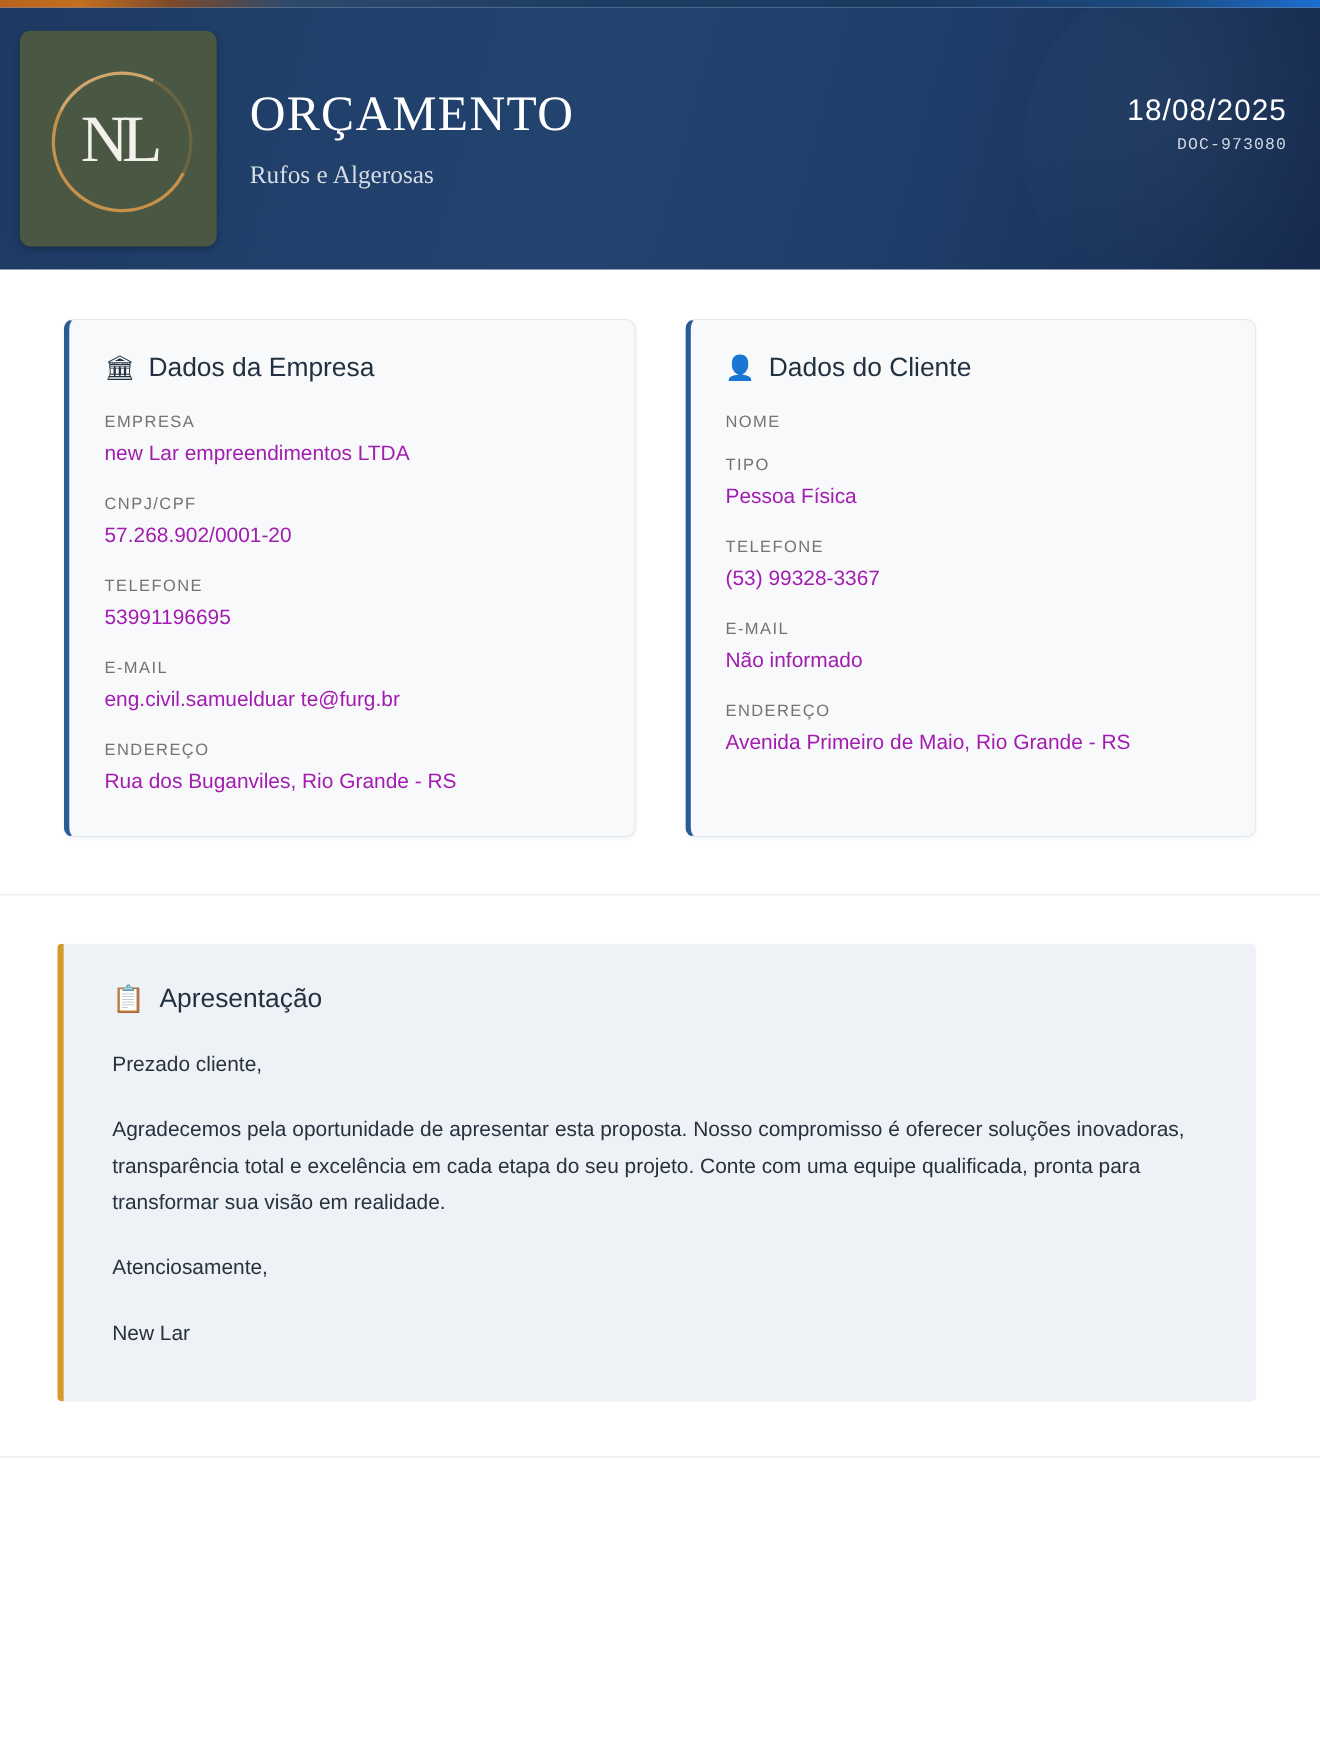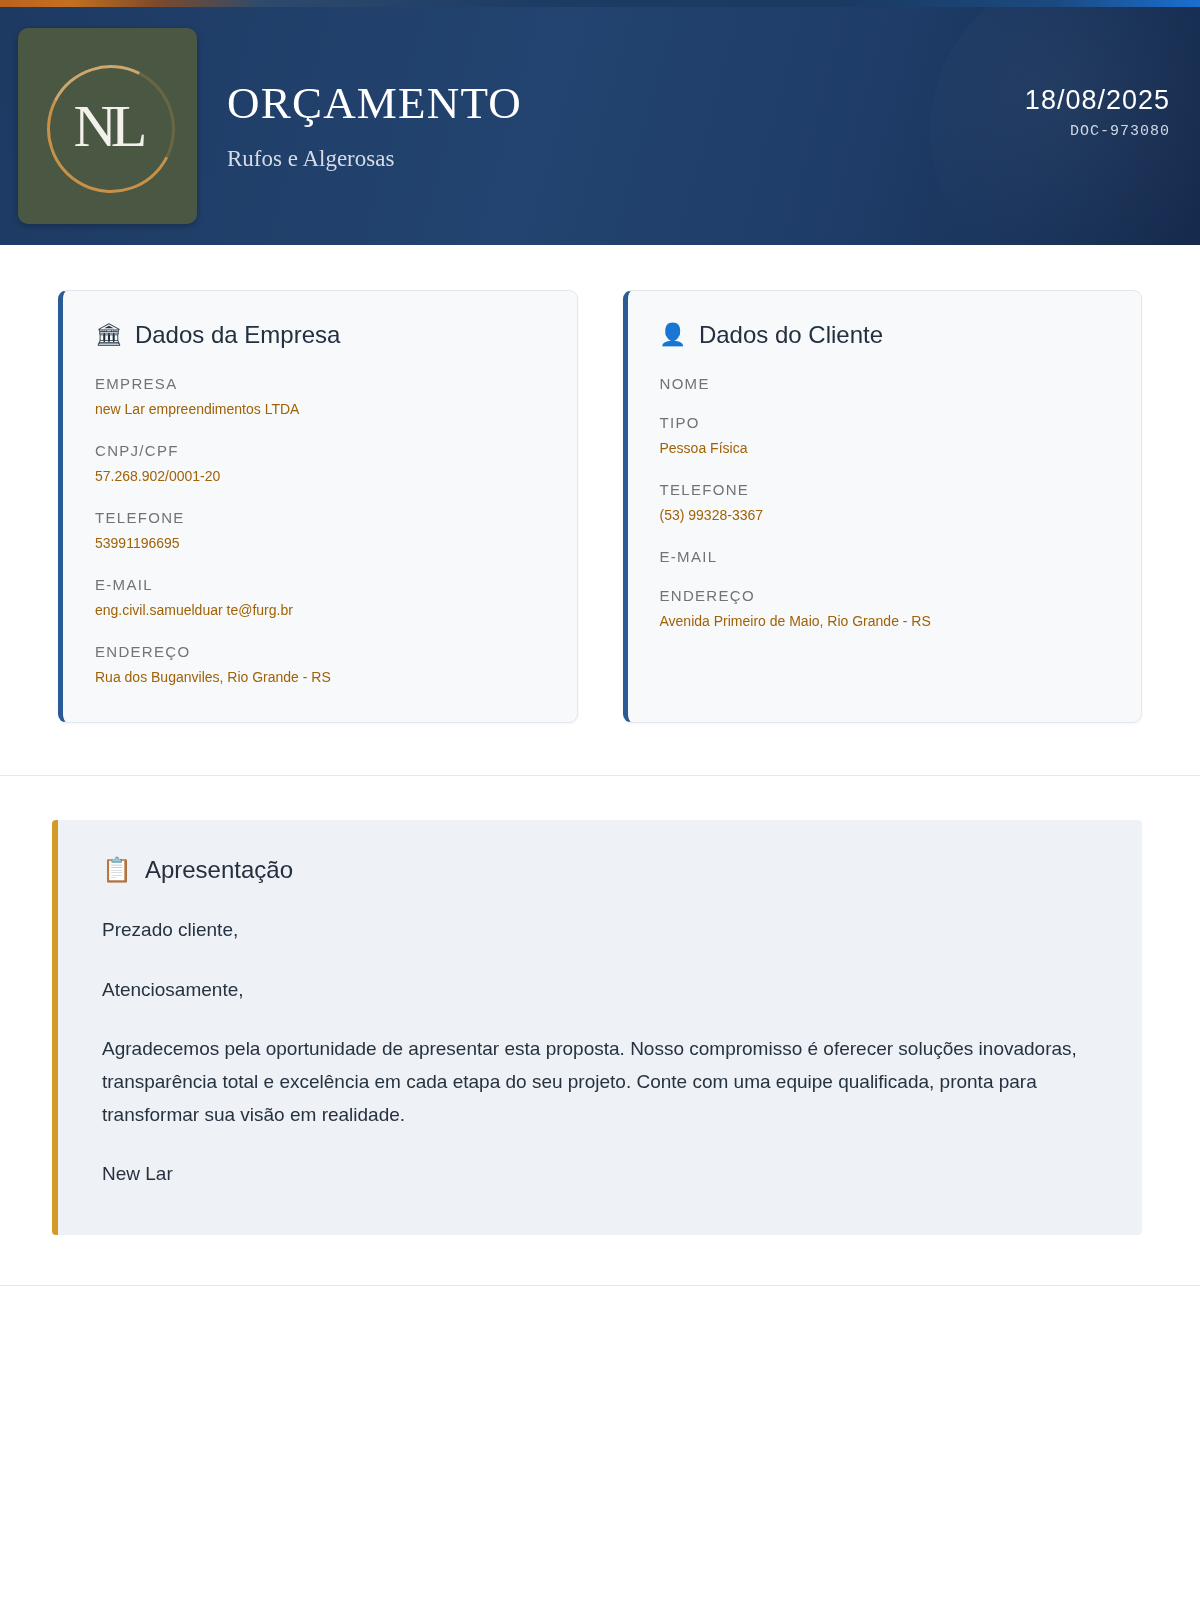--- a/index.html
+++ b/index.html
@@ -166,8 +166,8 @@
   }
   .field-label:first-of-type { margin-top: 0; }
   .field-value {
-    font-size: 14px;
-    color: #a16207;
+    font-size: 19px;
+    color: #a21caf;
     margin-top: 7px;
     line-height: 1.5;
   }

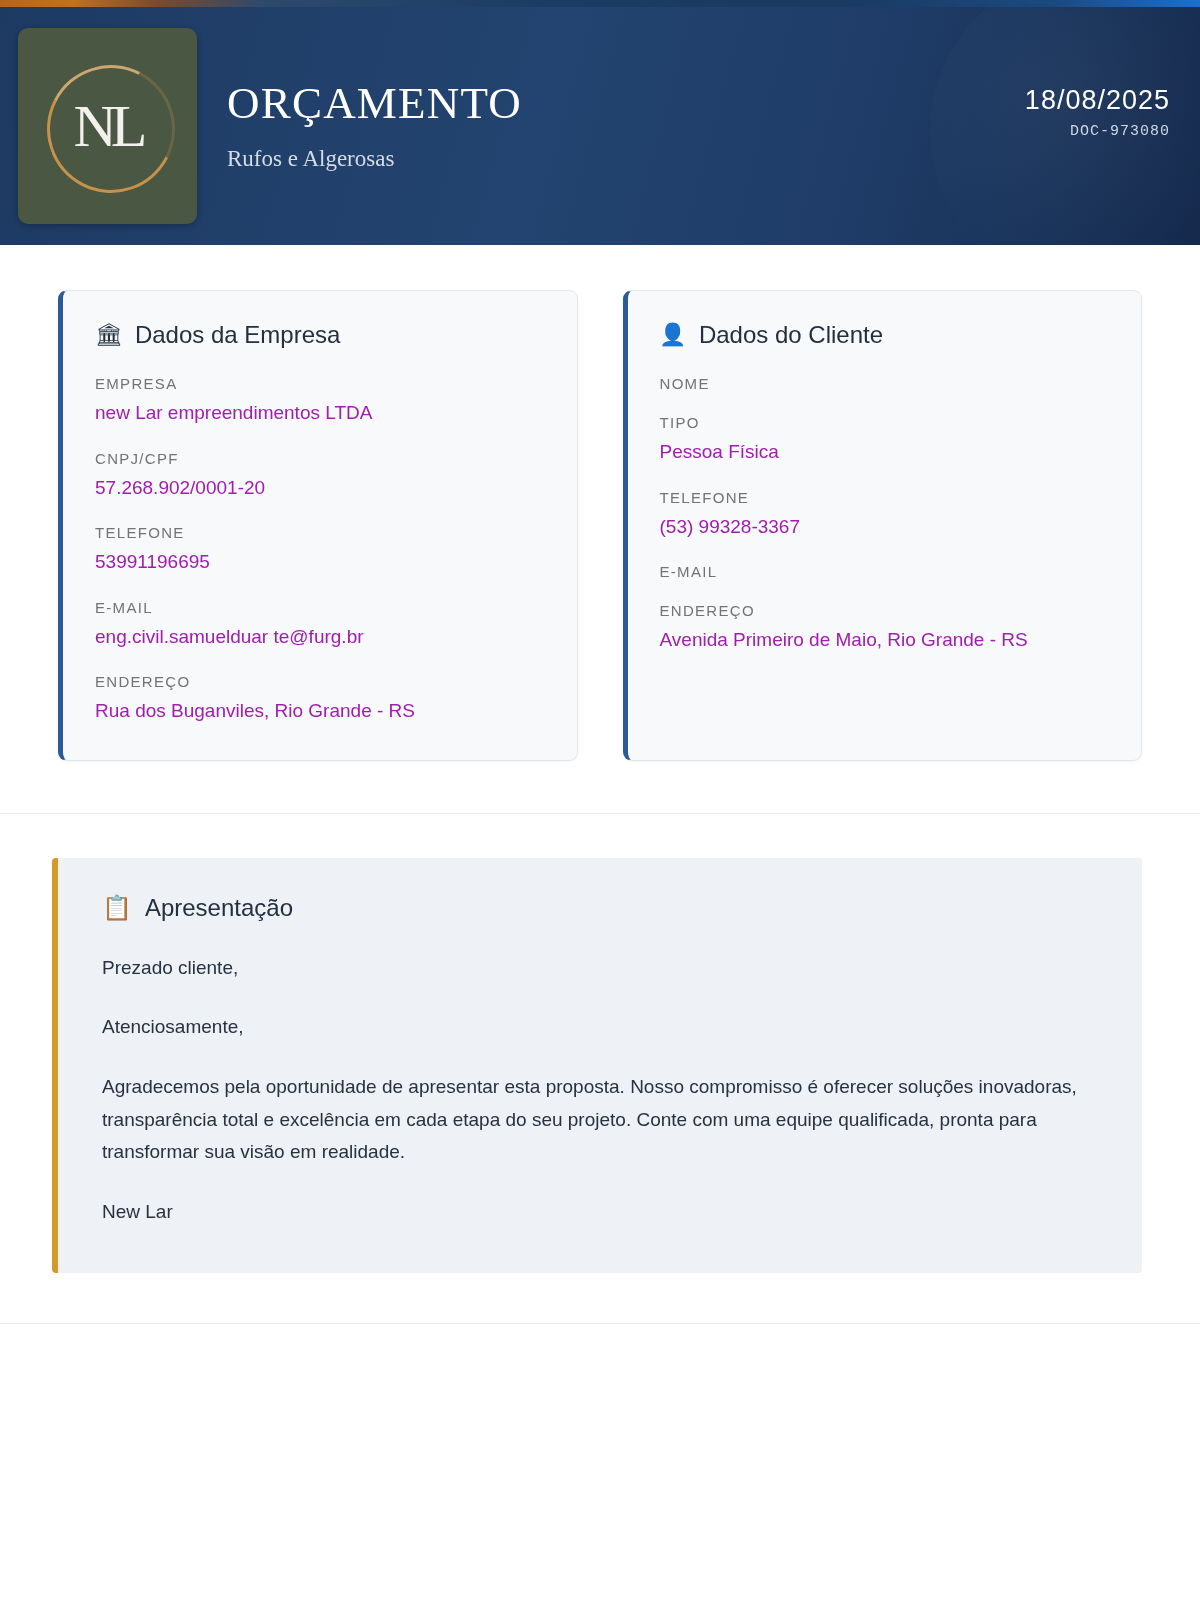--- a/index.html
+++ b/index.html
@@ -263,6 +263,7 @@
       <div class="field-value">(53) 99328-3367</div>
 
       <div class="field-label">E-MAIL</div>
+      <div class="field-value">Não informado</div>
 
       <div class="field-label">ENDEREÇO</div>
       <div class="field-value">Avenida Primeiro de Maio, Rio Grande - RS</div>

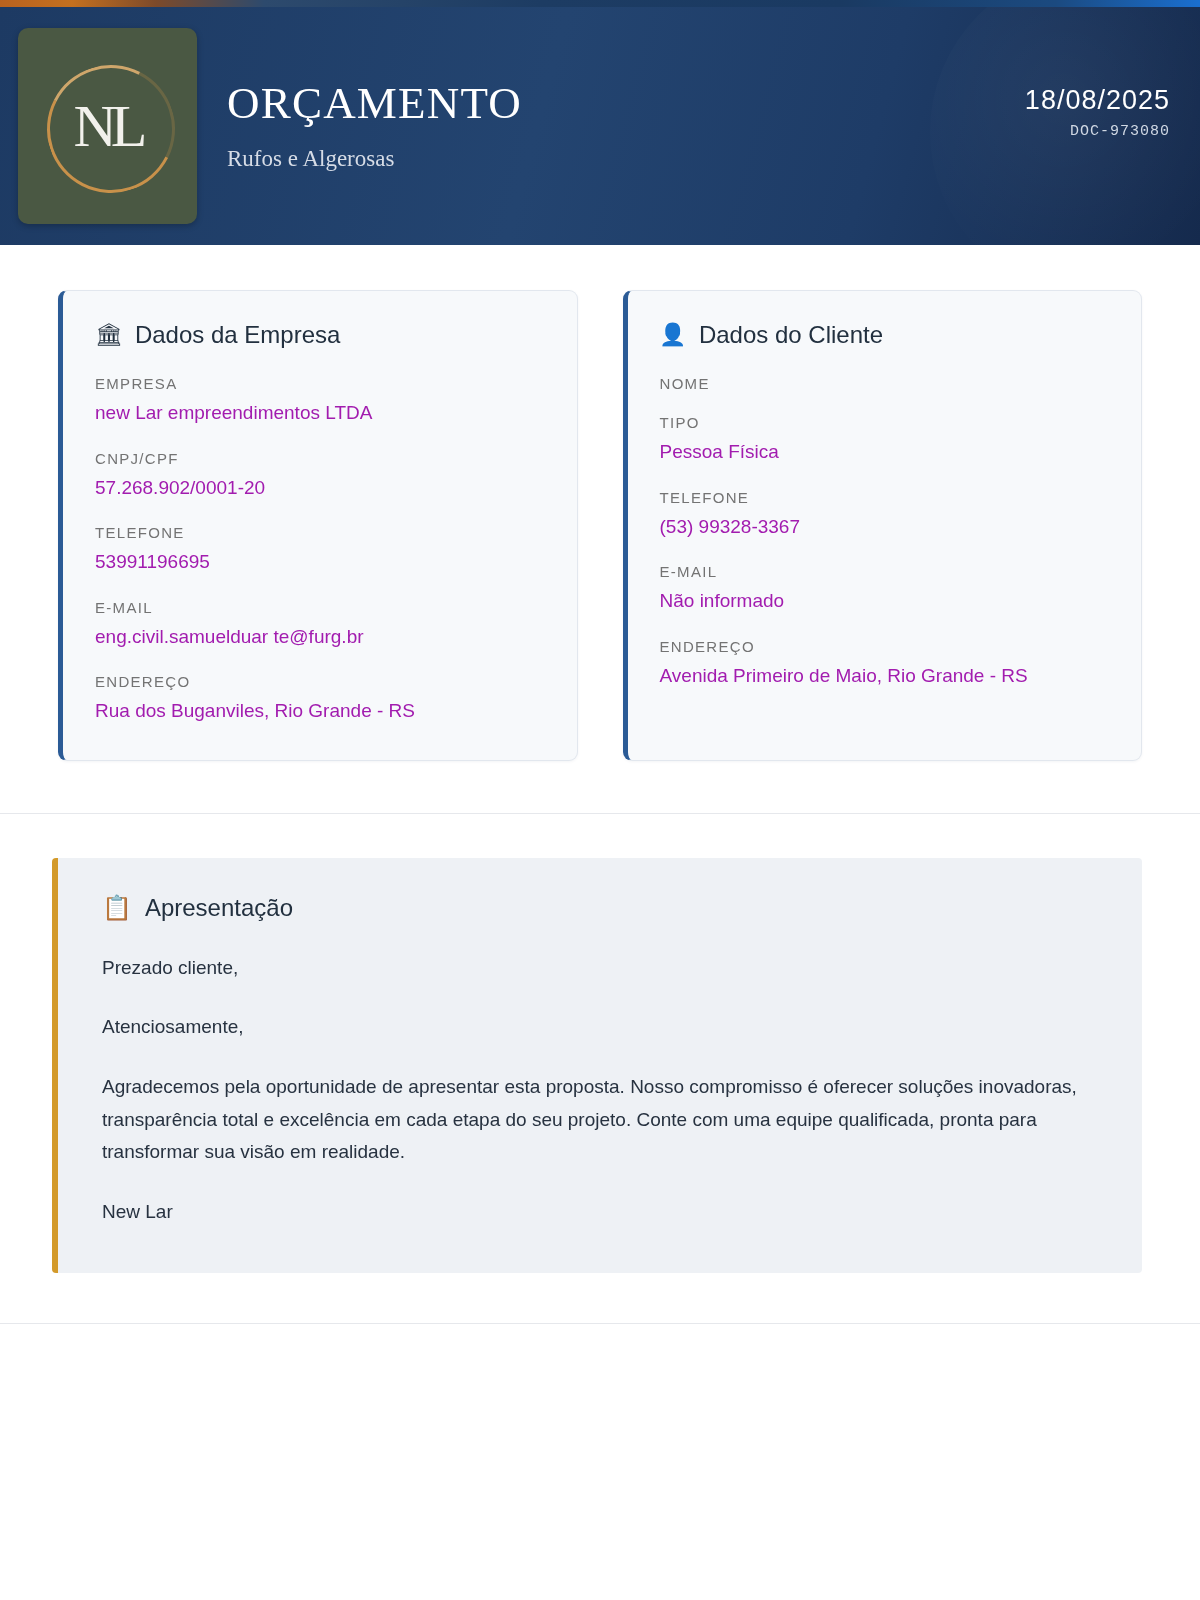--- a/index.html
+++ b/index.html
@@ -278,8 +278,8 @@
         <span>Apresentação</span>
       </div>
       <p class="pres-p">Prezado cliente,</p>
+      <p class="pres-p">Agradecemos pela oportunidade de apresentar esta proposta. Nosso compromisso é oferecer soluções inovadoras, transparência total e excelência em cada etapa do seu projeto. Conte com uma equipe qualificada, pronta para transformar sua visão em realidade.</p>
       <p class="pres-p">Atenciosamente,</p>
-      <p class="pres-p">Agradecemos pela oportunidade de apresentar esta proposta. Nosso compromisso é oferecer soluções inovadoras, transparência total e excelência em cada etapa do seu projeto. Conte com uma equipe qualificada, pronta para transformar sua visão em realidade.</p>
       <p class="pres-p">New Lar</p>
     </div>
   </div>

